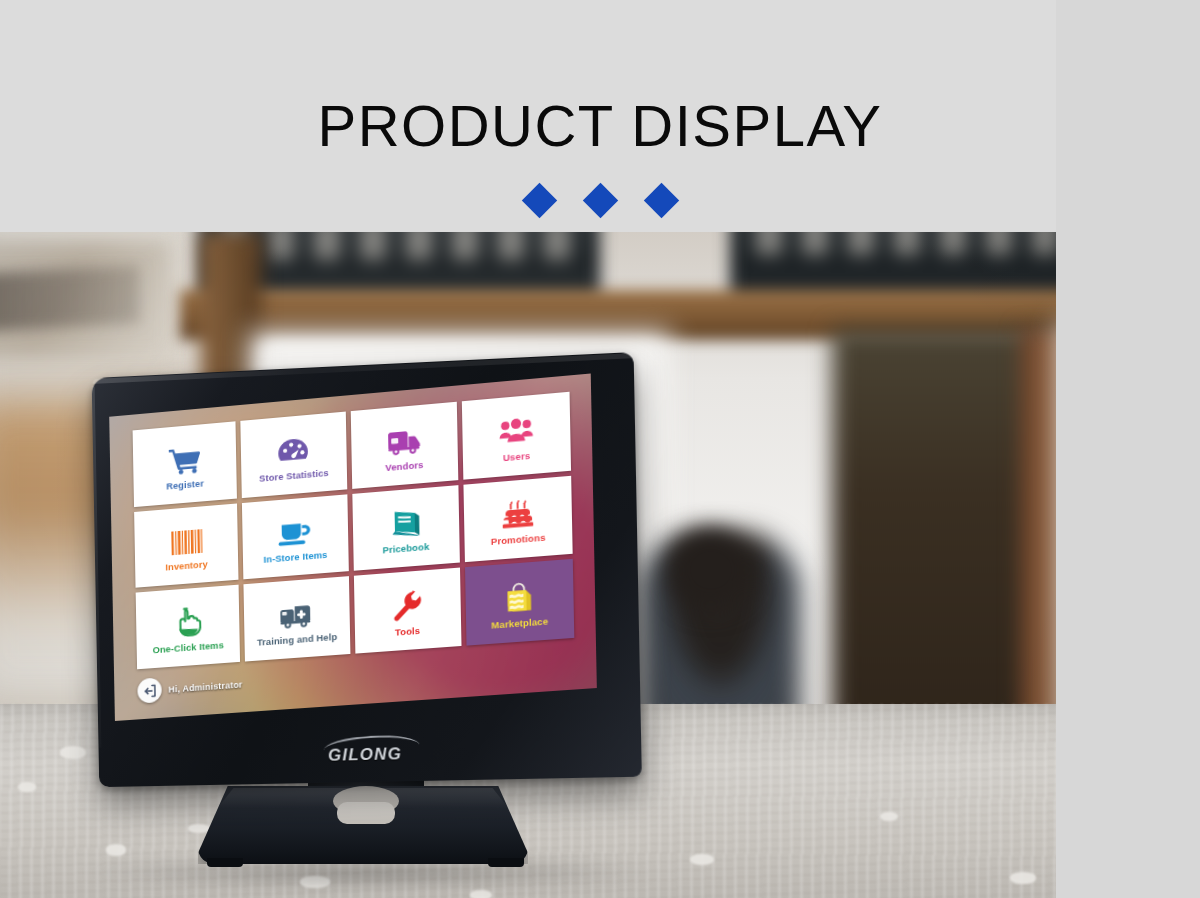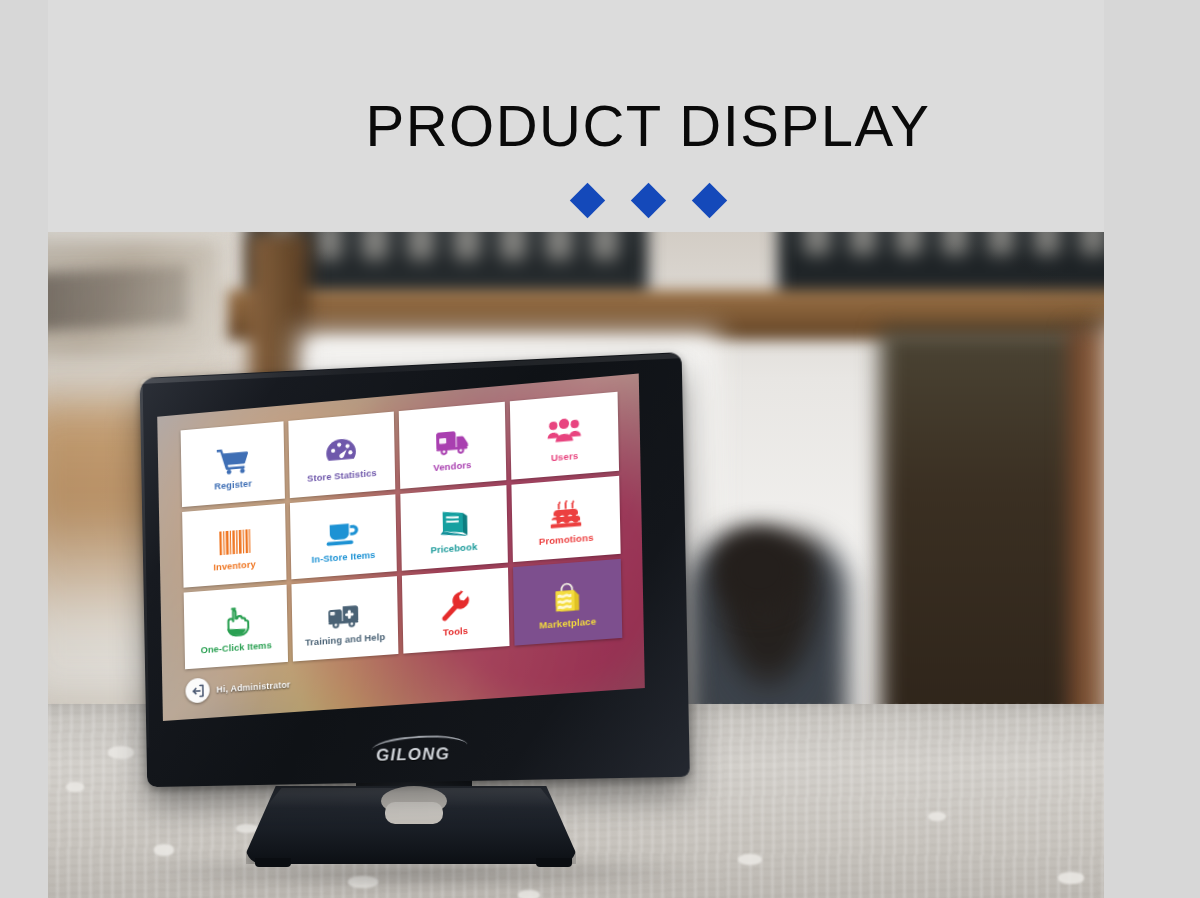--- a/index.html
+++ b/index.html
@@ -9,7 +9,7 @@
     font-family:"Liberation Sans","DejaVu Sans",sans-serif;
     background:#d7d7d7;
   }
-  .page{position:absolute;inset:0;width:1056px;height:898px;overflow:hidden;margin-left:48px;}
+  .page{position:absolute;inset:0;width:1056px;height:898px;overflow:hidden;}
 
   
   .header{

